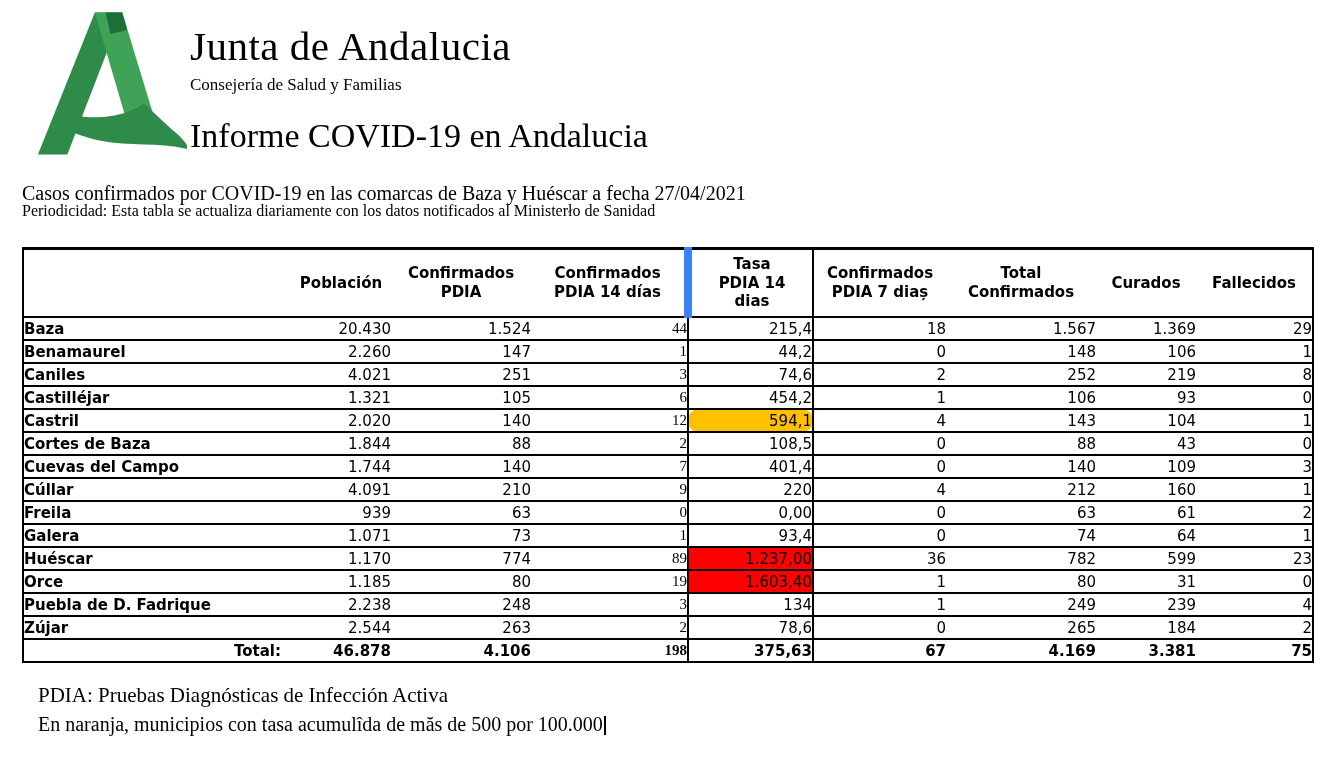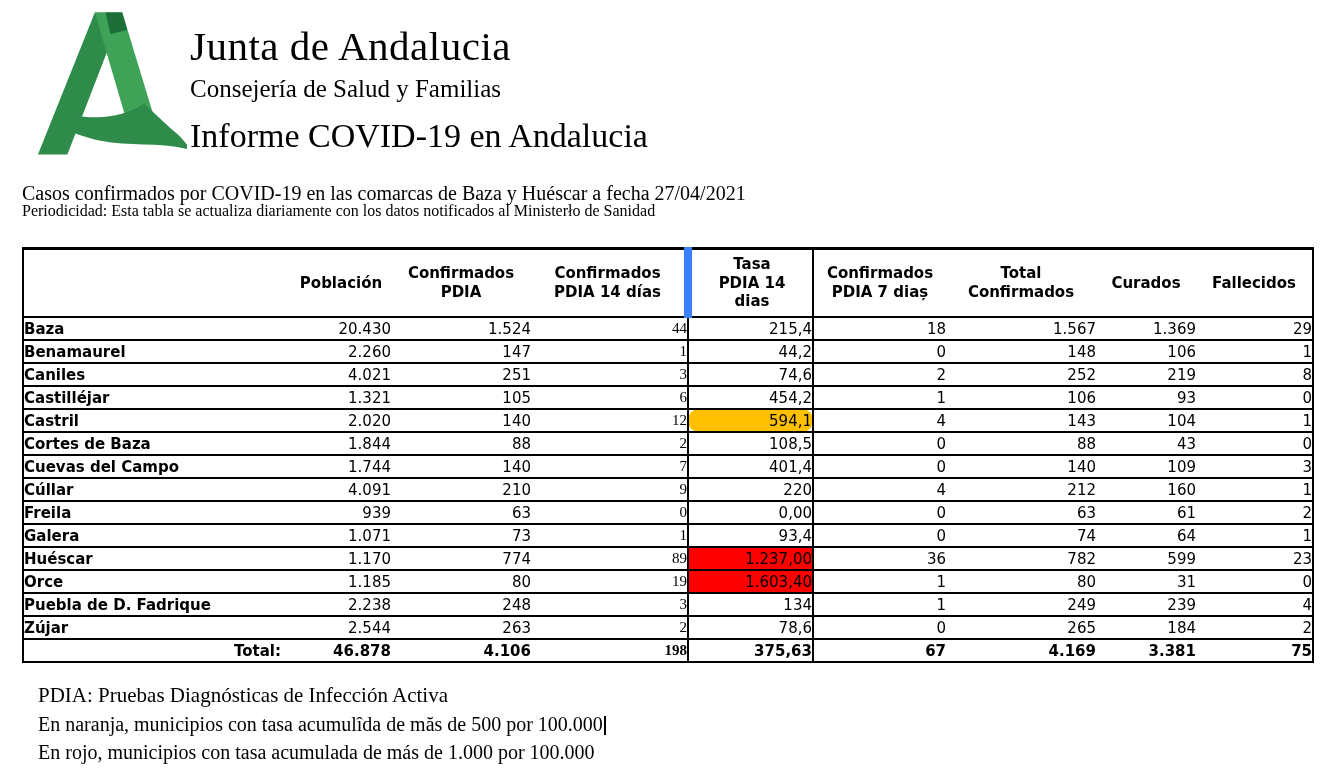--- a/index.html
+++ b/index.html
@@ -14,7 +14,7 @@
   
   .logo{position:absolute;left:35px;top:12px;width:152px;height:143px;}
   .title{position:absolute;left:190px;top:22px;font-size:41px;letter-spacing:0.5px;}
-  .subtitle{position:absolute;left:190px;top:75px;font-size:25px;}
+  .subtitle{position:absolute;left:190px;top:75px;font-size:17px;}
   .report-title{position:absolute;left:190px;top:117px;font-size:34px;}
   .intro-line1{position:absolute;left:22px;top:158px;font-size:20px;margin-top:24px;}
   .intro-line2{position:absute;left:22px;top:202px;font-size:16px;}

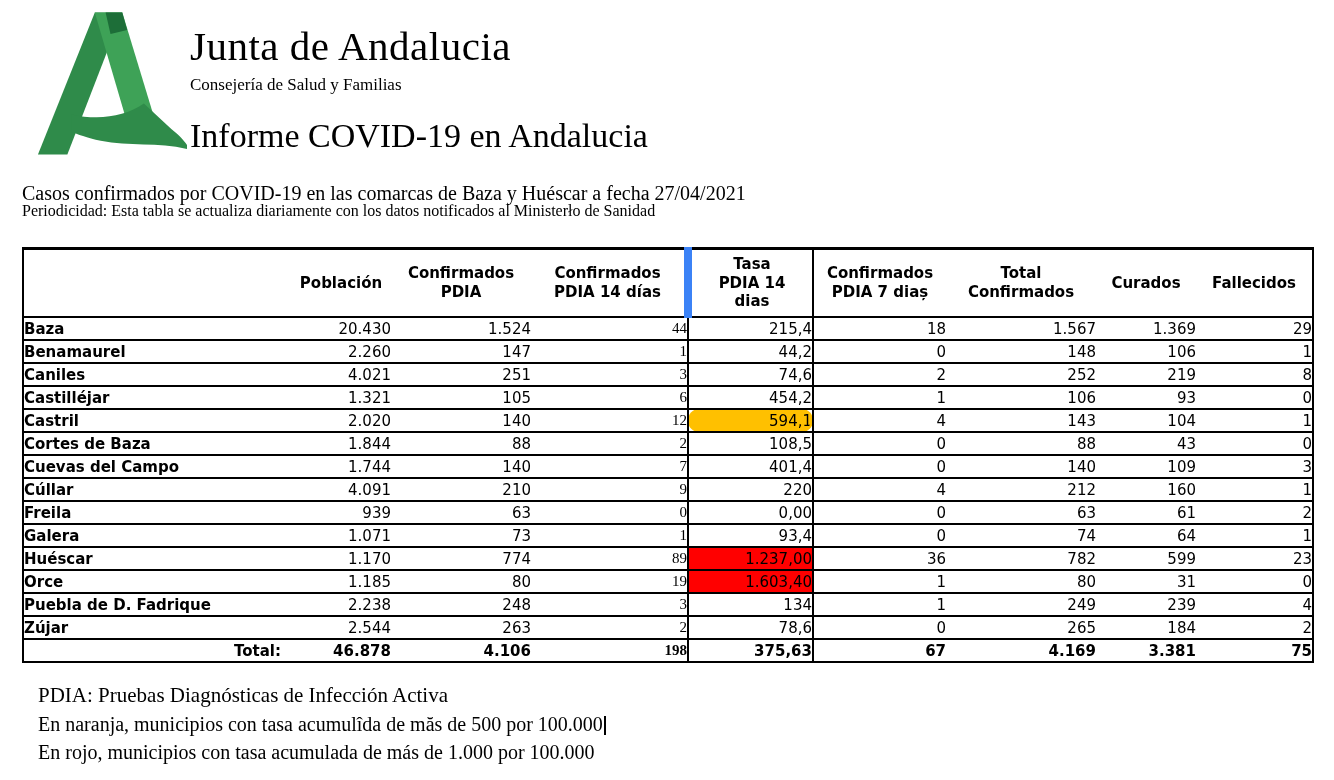--- a/index.html
+++ b/index.html
@@ -280,7 +280,6 @@
 
   <div class="note1">PDIA: Pruebas Diagnósticas de Infección Activa</div>
   <div class="note2"><span>En naranja, municipios con tasa acumulîda de măs de 500 por 100.000</span><span class="cursor-bar"></span></div>
-  <div class="note3">En rojo, municipios con tasa acumulada de más de 1.000 por 100.000</div>
 
 </div>
 

